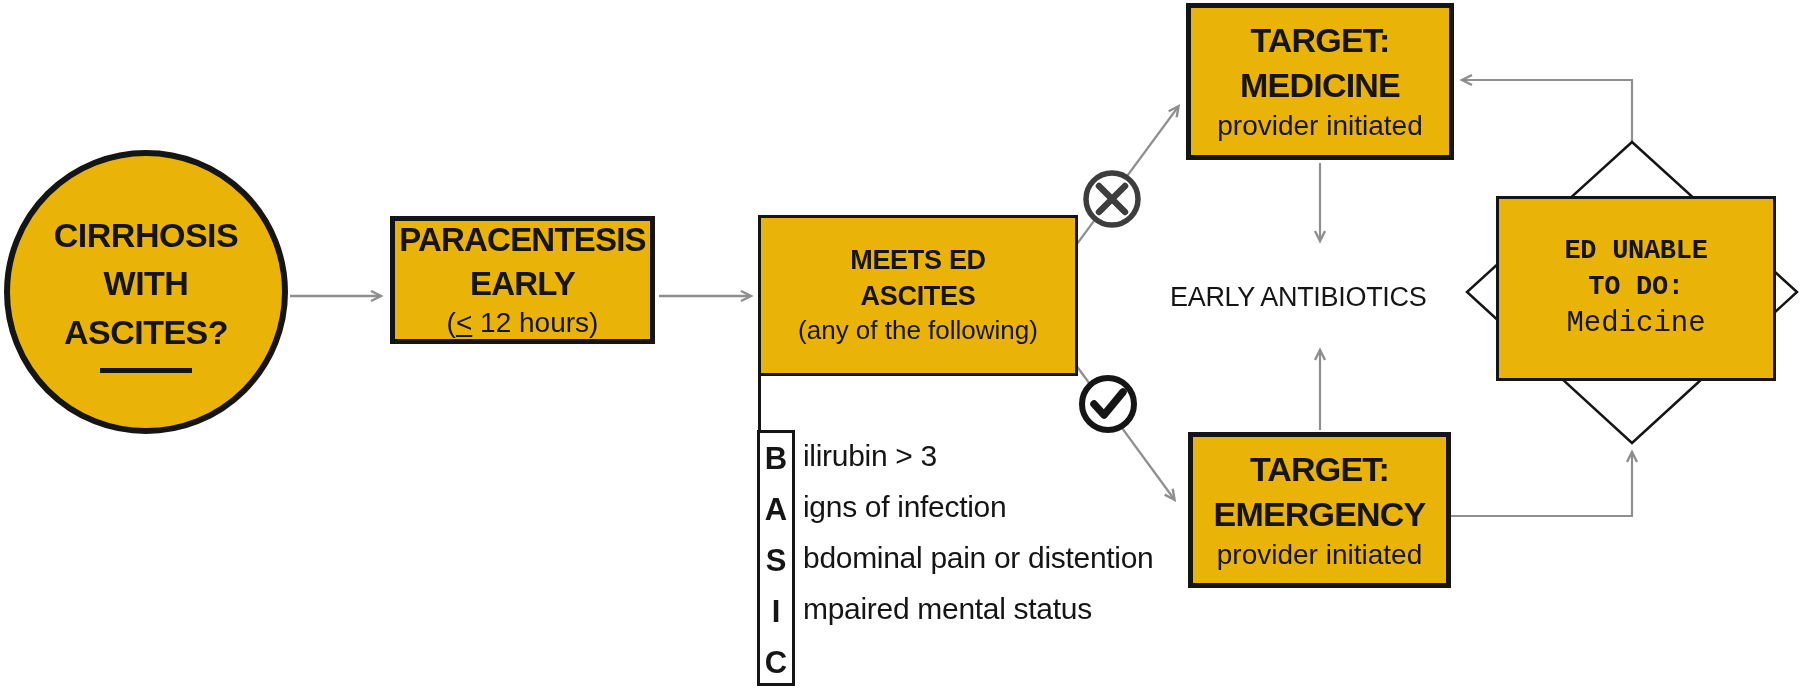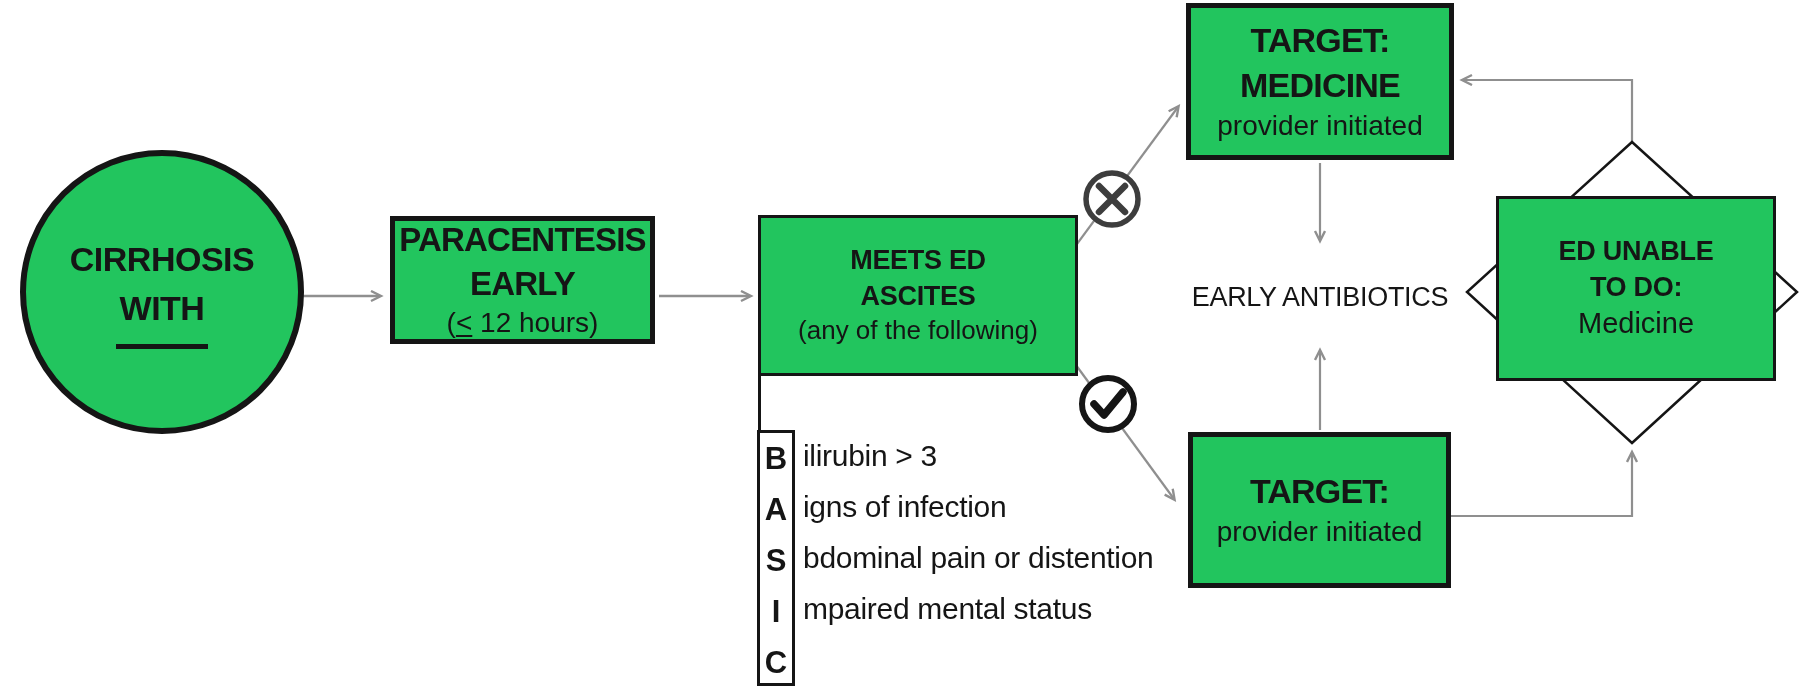--- a/index.html
+++ b/index.html
@@ -9,7 +9,7 @@
   }
   .abs{position:absolute;}
   svg{position:absolute;left:0;top:0;}
-  .node{box-sizing:border-box;display:flex;flex-direction:column;align-items:center;justify-content:center;text-align:center;background:#22c55e;}
+  .node{box-sizing:border-box;display:flex;flex-direction:column;align-items:center;justify-content:center;text-align:center;background:#eab308;}
   .circle-node{border:6px solid #151515;border-radius:50%;}
   .thick{border:5px solid #151515;}
   .thin{border:3px solid #151515;}

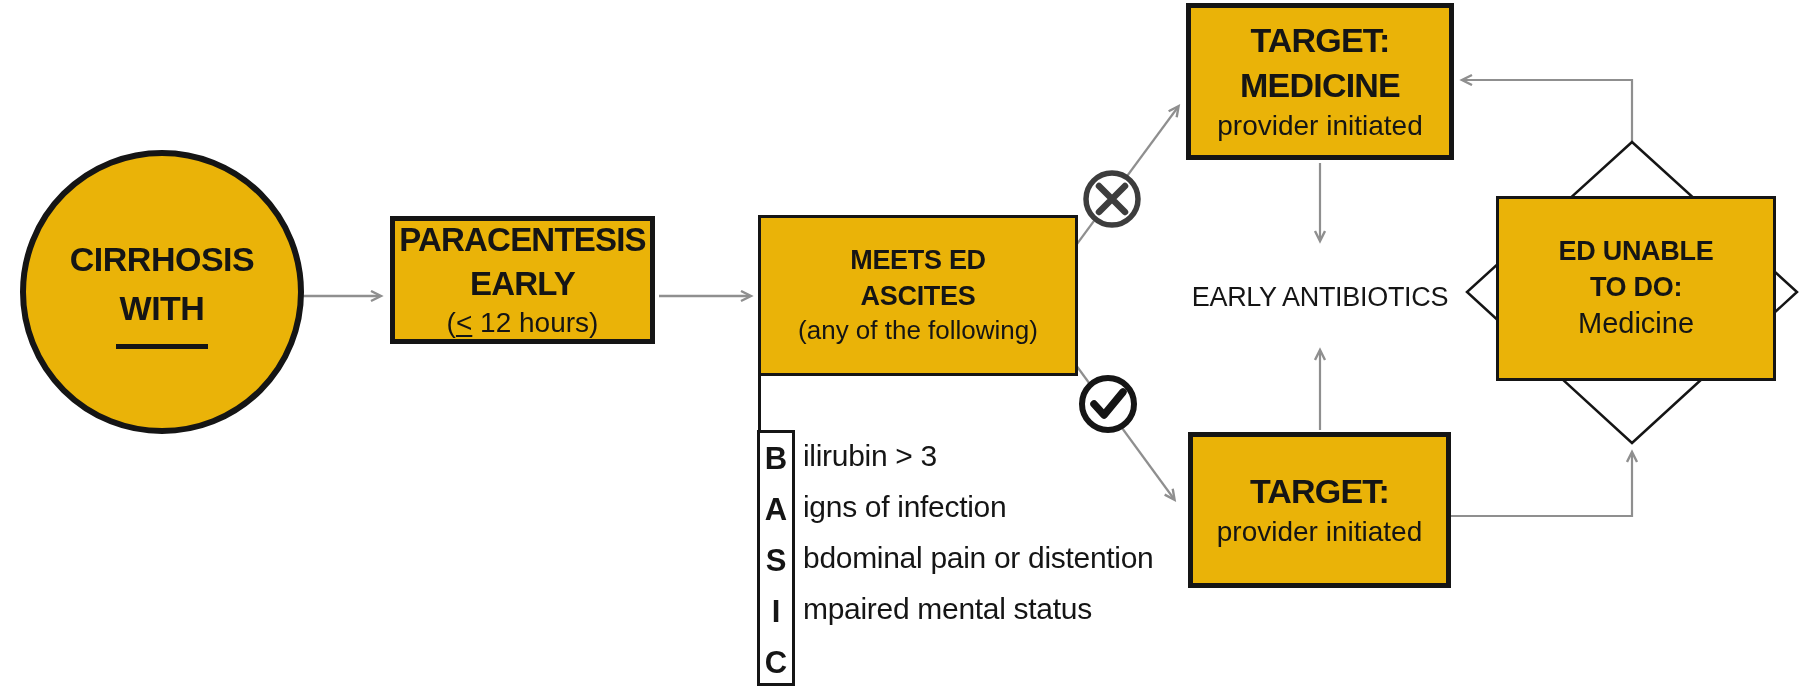--- a/index.html
+++ b/index.html
@@ -68,7 +68,7 @@
     </g>
   </svg>
 
-  <div class="abs node circle-node" style="left:20px;top:150px;width:284px;height:284px;">
+  <div class="abs node circle-node" style="left:4px;top:150px;width:284px;height:284px;">
     <div class="h1">CIRRHOSIS</div>
     <div class="h1">WITH</div>
     <div class="blank-line"></div>

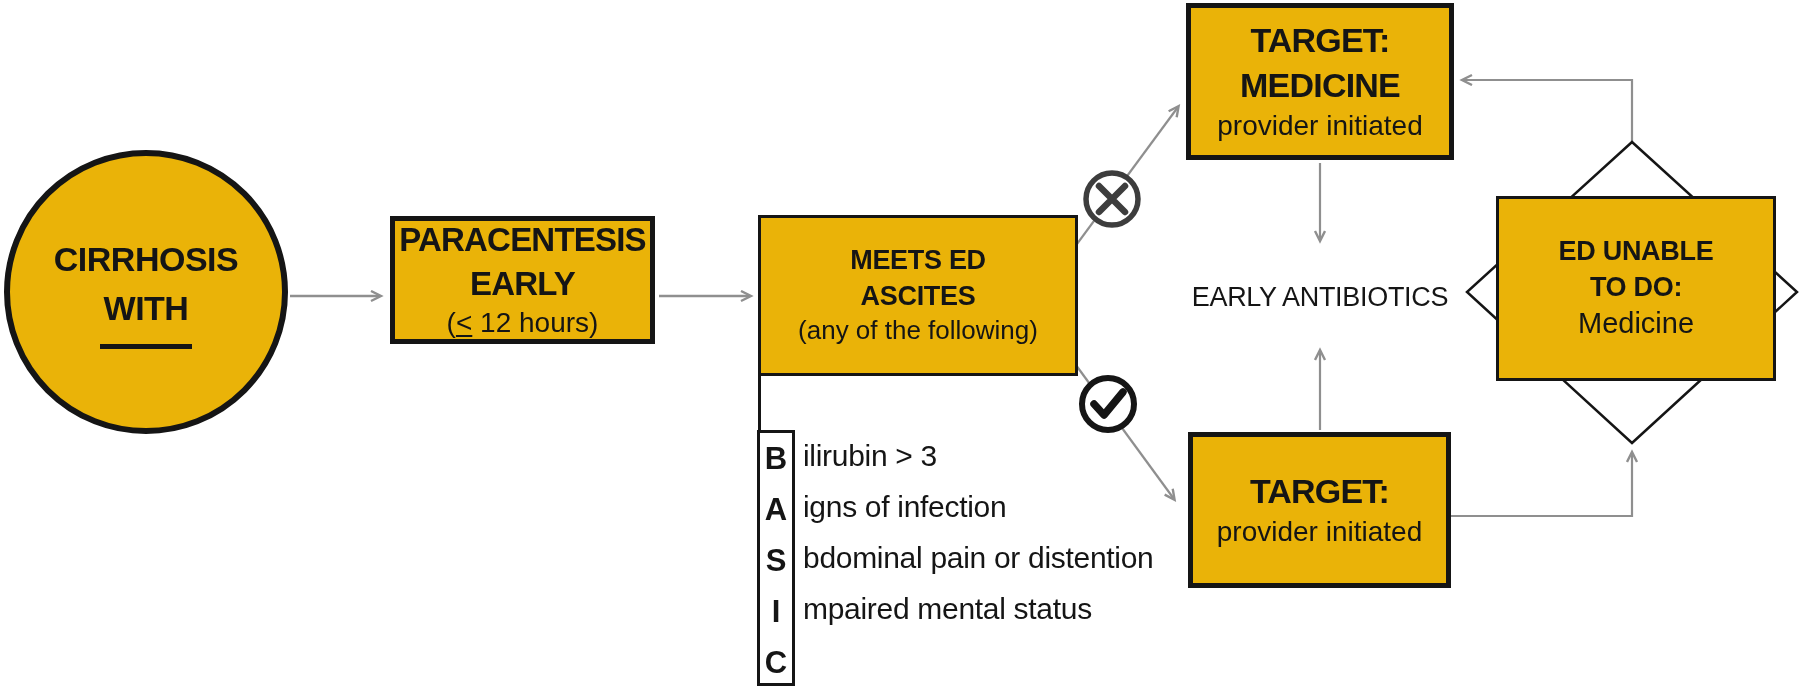--- a/index.html
+++ b/index.html
@@ -114,7 +114,7 @@
     <div class="sub">provider initiated</div>
   </div>
 
-  <div class="abs node thin" style="left:1496px;top:196px;width:280px;height:185px;z-index:2;">
+  <div class="abs node thin" style="left:1496px;top:196px;width:280px;height:185px;z-index:2;font-family:Liberation Mono, monospace;">
     <div class="h3">ED UNABLE</div>
     <div class="h3">TO DO:</div>
     <div class="sub" style="font-size:29px;">Medicine</div>

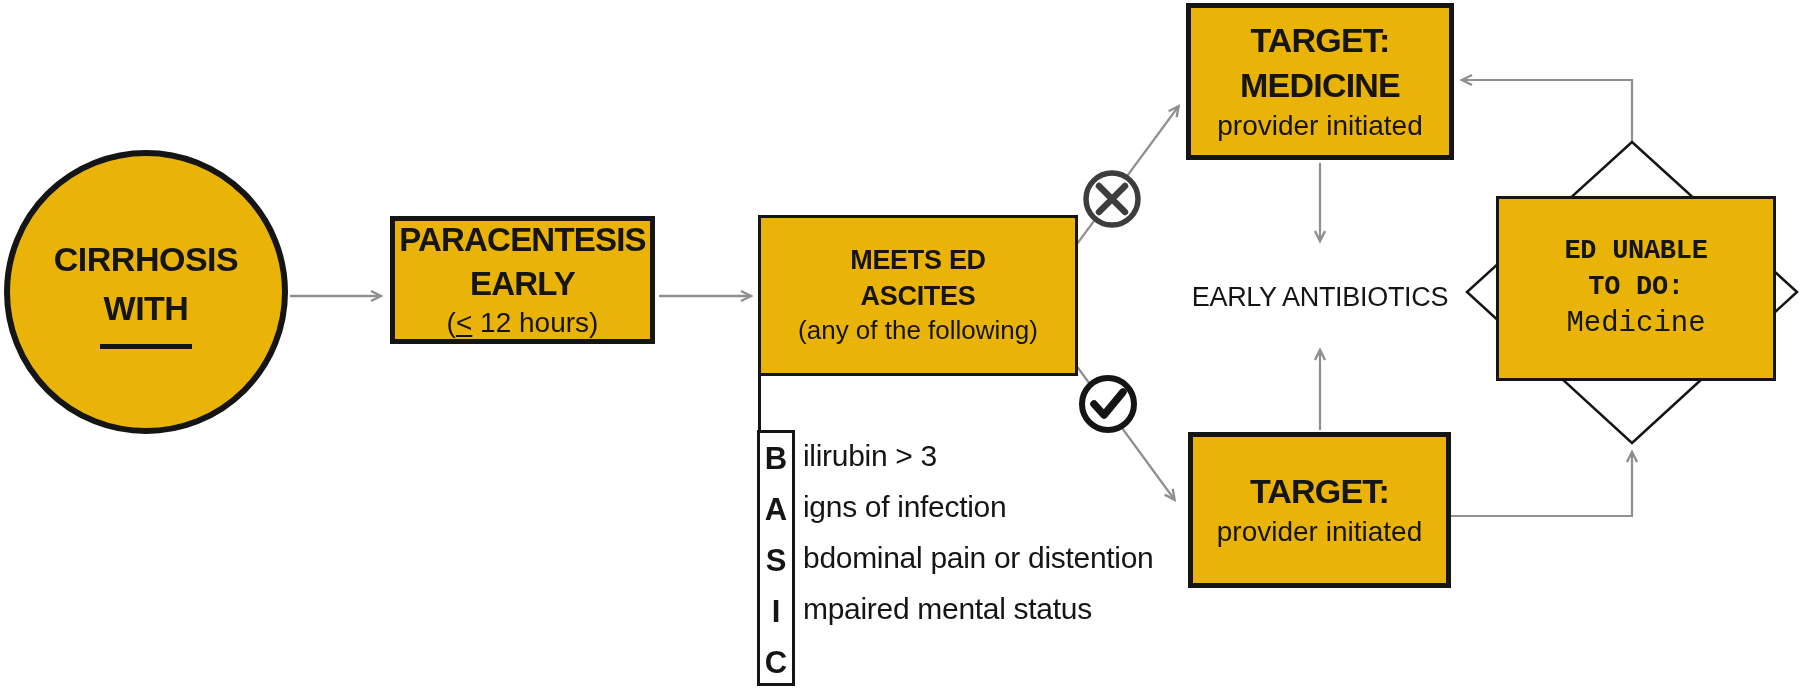--- a/index.html
+++ b/index.html
@@ -23,7 +23,7 @@
   .letters-box{box-sizing:border-box;display:flex;flex-direction:column;}
   .letter-cell{height:51px;line-height:51px;text-align:center;font-weight:bold;font-size:31px;}
   .crit-text{height:51px;line-height:51px;font-size:30px;white-space:nowrap;letter-spacing:-0.3px;}
-  .plain-label{font-size:27px;text-align:center;white-space:nowrap;letter-spacing:-0.3px;}
+  .plain-label{font-size:27px;text-align:left;white-space:nowrap;letter-spacing:-0.3px;}
 </style>
 </head>
 <body>

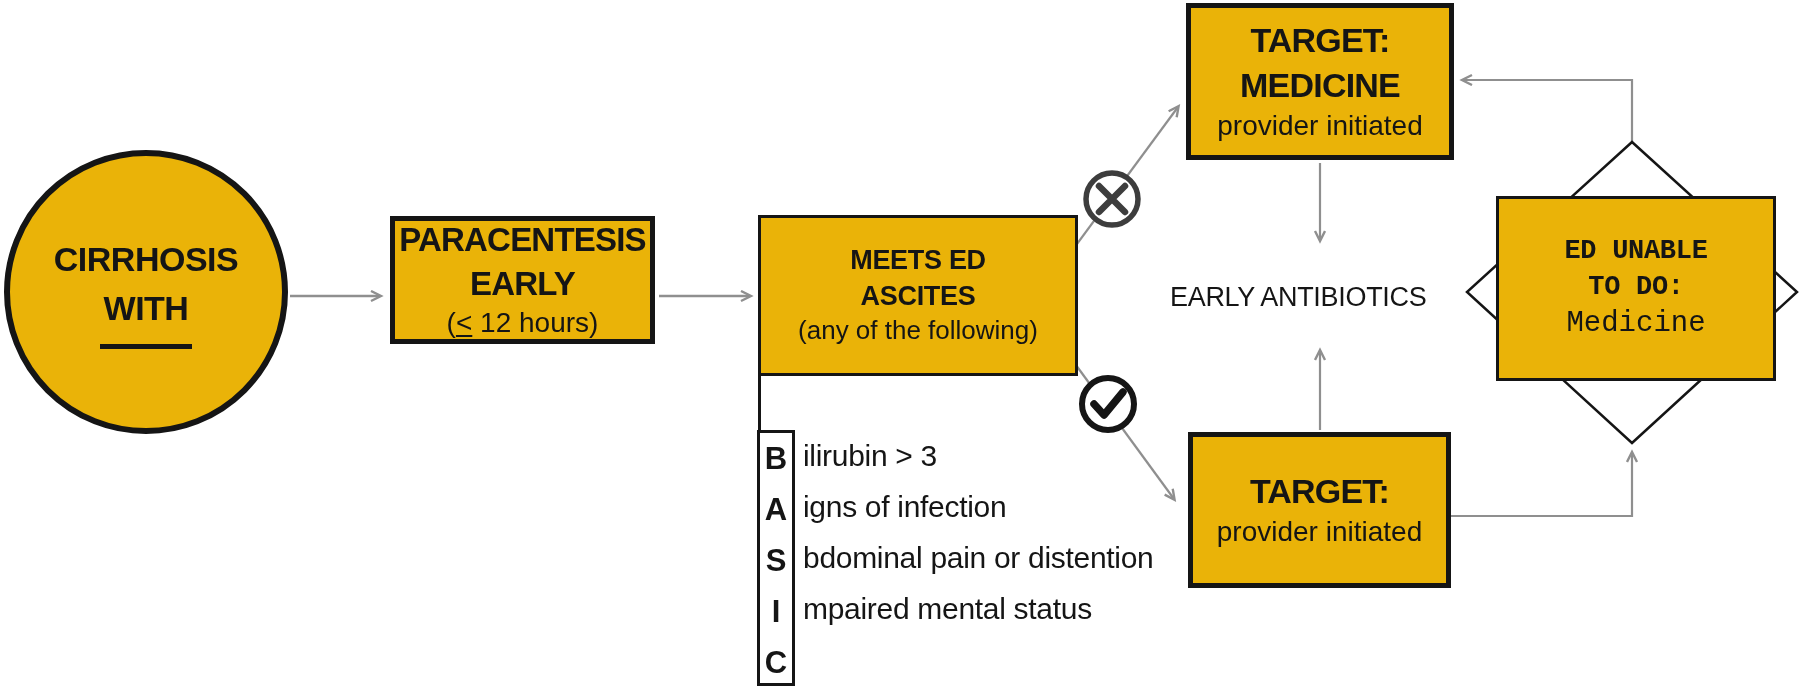--- a/index.html
+++ b/index.html
@@ -71,6 +71,7 @@
   <div class="abs node circle-node" style="left:4px;top:150px;width:284px;height:284px;">
     <div class="h1">CIRRHOSIS</div>
     <div class="h1">WITH</div>
+    <div class="h1">ASCITES?</div>
     <div class="blank-line"></div>
   </div>
 

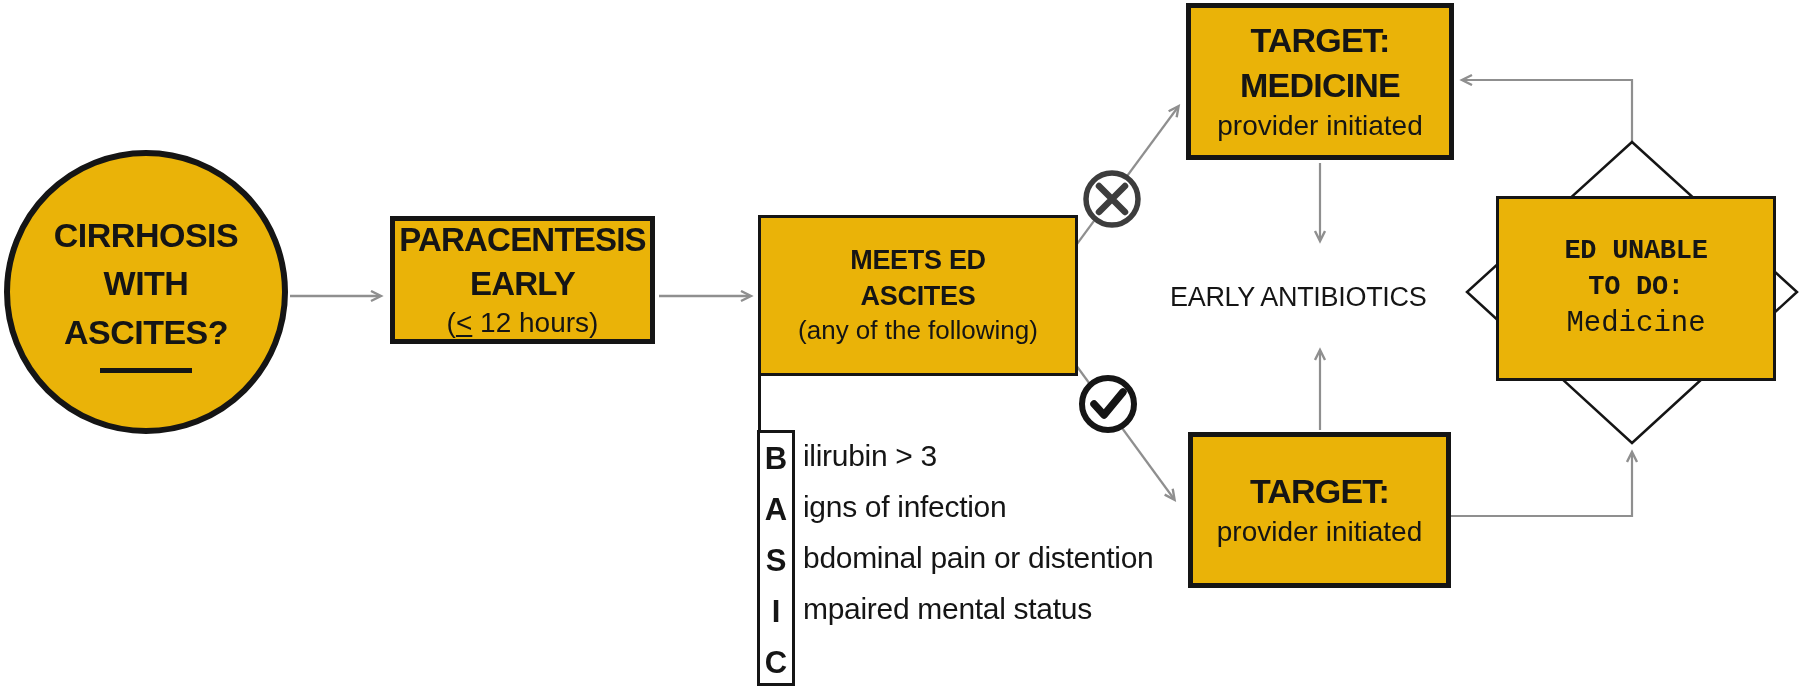--- a/index.html
+++ b/index.html
@@ -112,6 +112,7 @@
 
   <div class="abs node thick" style="left:1188px;top:432px;width:263px;height:156px;">
     <div class="h2" style="font-size:34px;">TARGET:</div>
+    <div class="h2" style="font-size:34px;">EMERGENCY</div>
     <div class="sub">provider initiated</div>
   </div>
 

